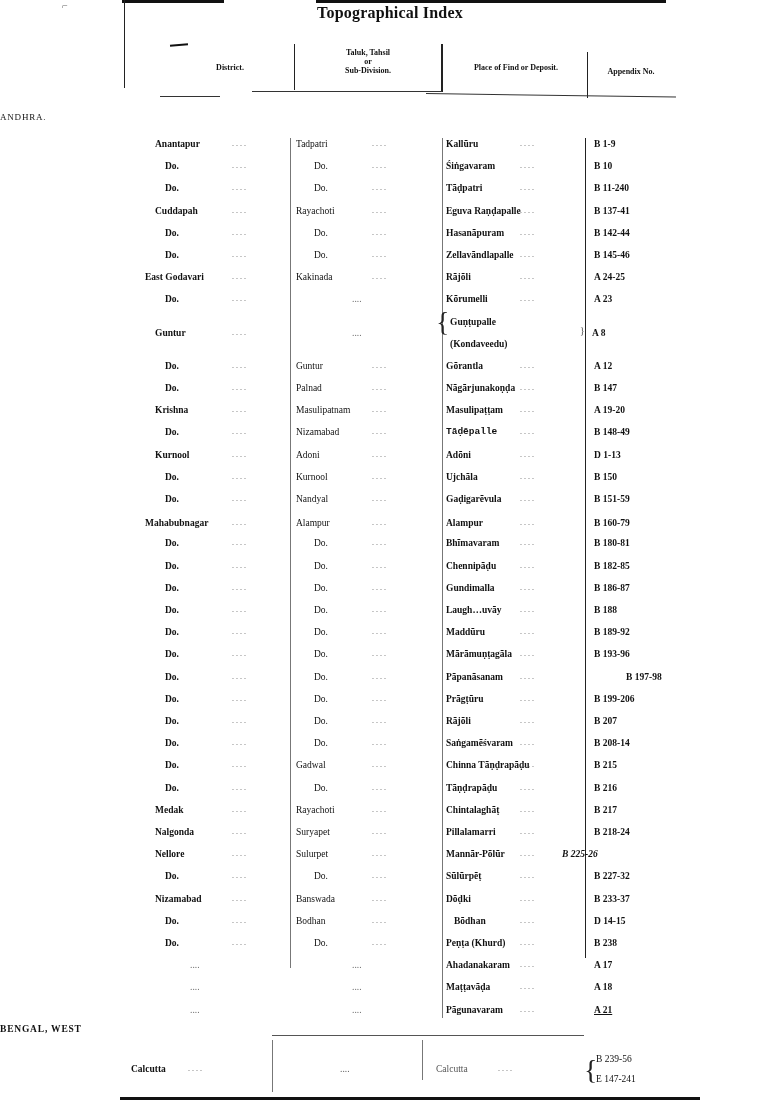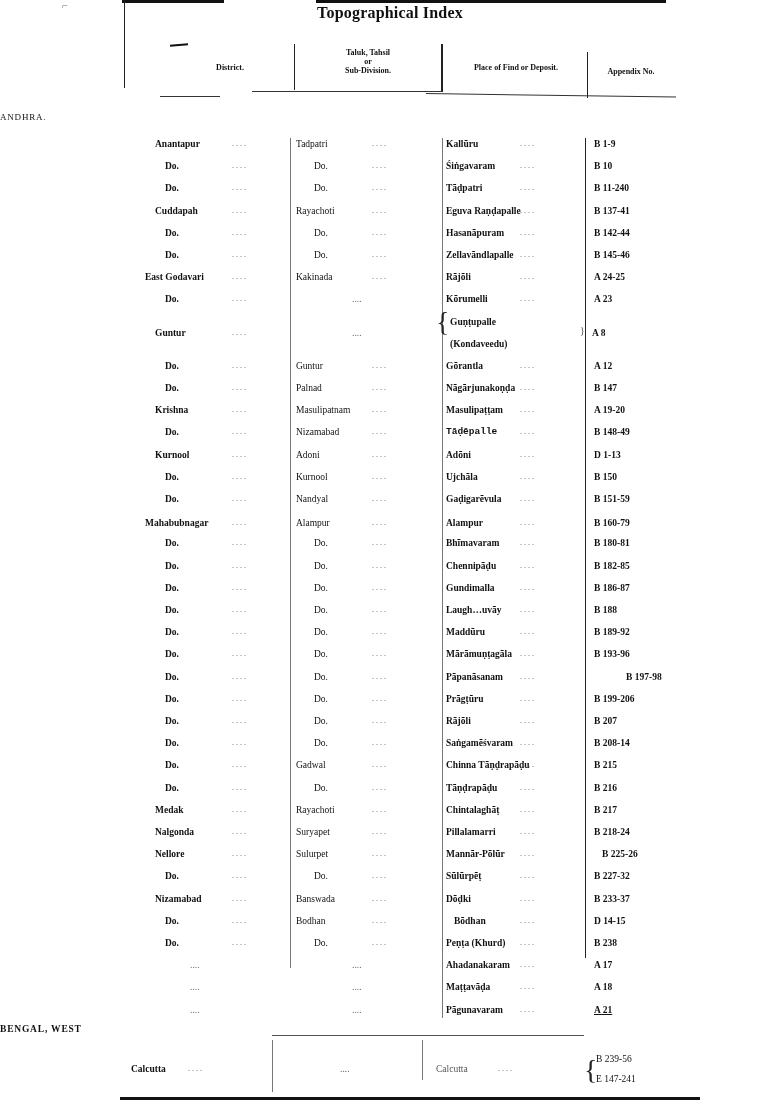--- a/index.html
+++ b/index.html
@@ -345,7 +345,7 @@
       <span class="cell dots" style="left:372px;font-size:8px;">.    .    .    .</span>
       <span class="cell bold" style="left:446px;">Mannār-Pōlūr</span>
       <span class="cell dots" style="left:520px;font-size:8px;">.    .    .    .</span>
-      <span class="cell bold" style="left:602px;">B 225-26</span>
+      <span class="cell bold" style="left:562px;font-style:italic;">B 225-26</span>
     </div>
     <div class="row" style="top: 869.4px;">
       <span class="cell bold" style="left:165px;">Do.</span>

